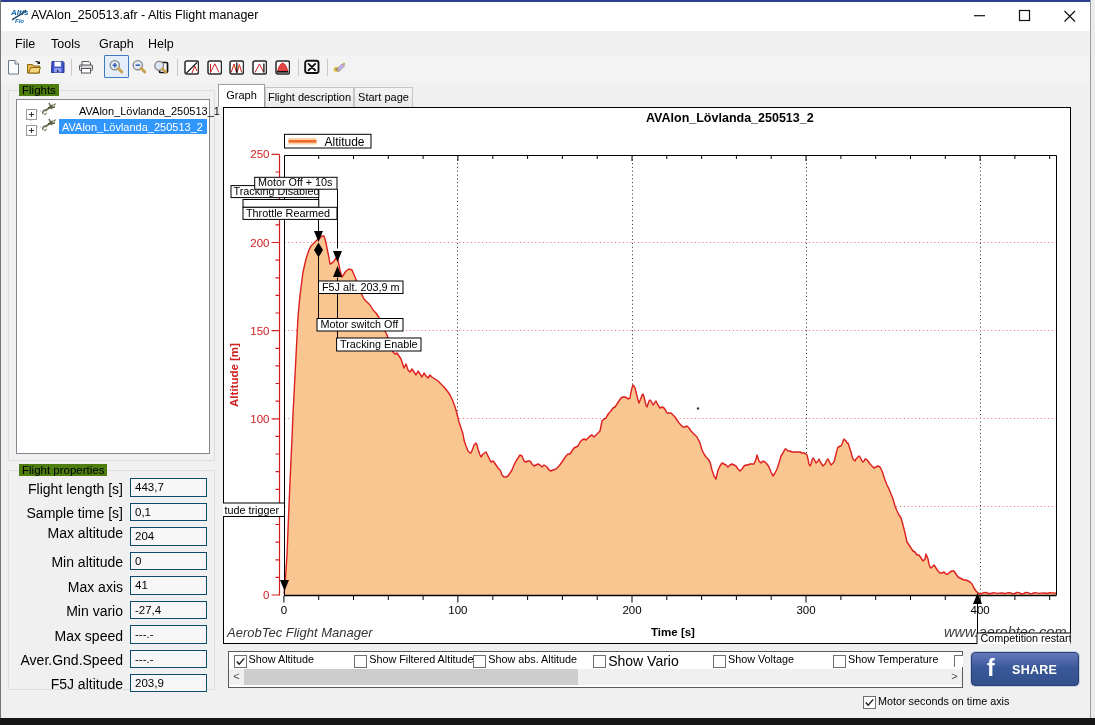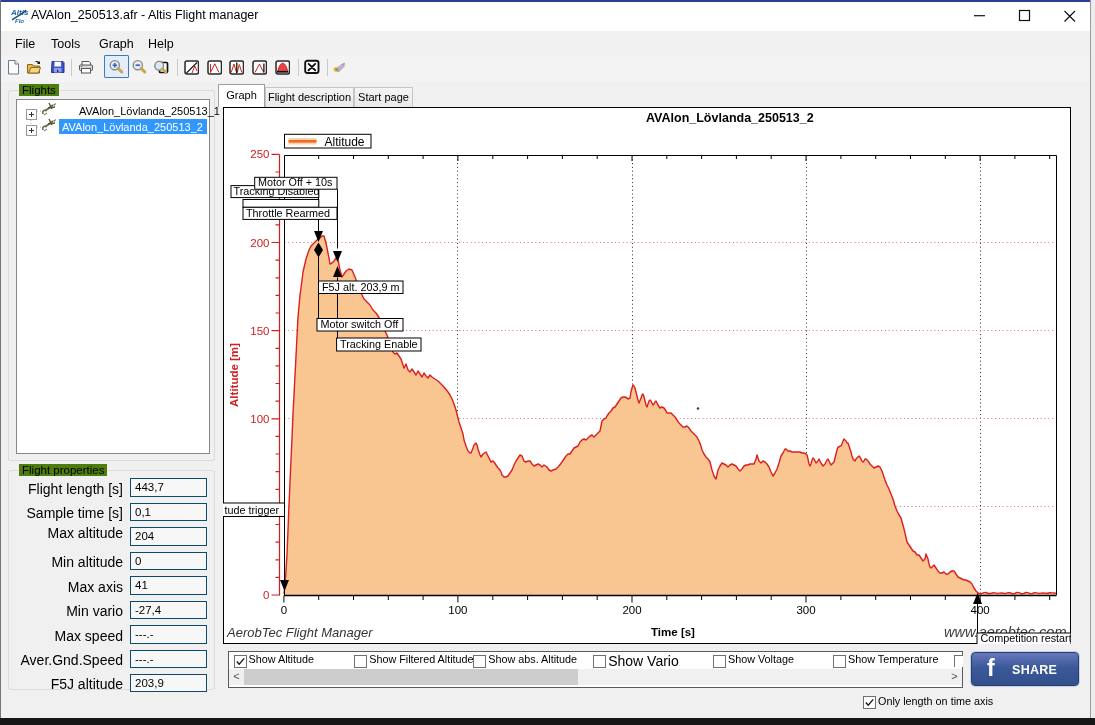--- a/index.html
+++ b/index.html
@@ -289,7 +289,7 @@
       <rect x="0.5" y="0.5" width="12" height="12" fill="#fff" stroke="#707070"></rect>
       <path d="M2.8,6.5 L5.2,9.2 L10.2,3.4" fill="none" stroke="#1a1a1a" stroke-width="1.4"></path>
     </svg></div>
-<div style="position:absolute;left:878px;top:694.5px;font-size:10.8px;white-space:nowrap">Only length on time axis</div>
+<div style="position:absolute;left:878px;top:694.5px;font-size:10.8px;white-space:nowrap">Motor seconds on time axis</div>
 
 <div class="abs" style="left:0;top:0;width:1px;height:719px;background:#767676"></div>
 <div class="abs" style="left:1090px;top:0;width:1px;height:719px;background:#9a9a9a"></div>

